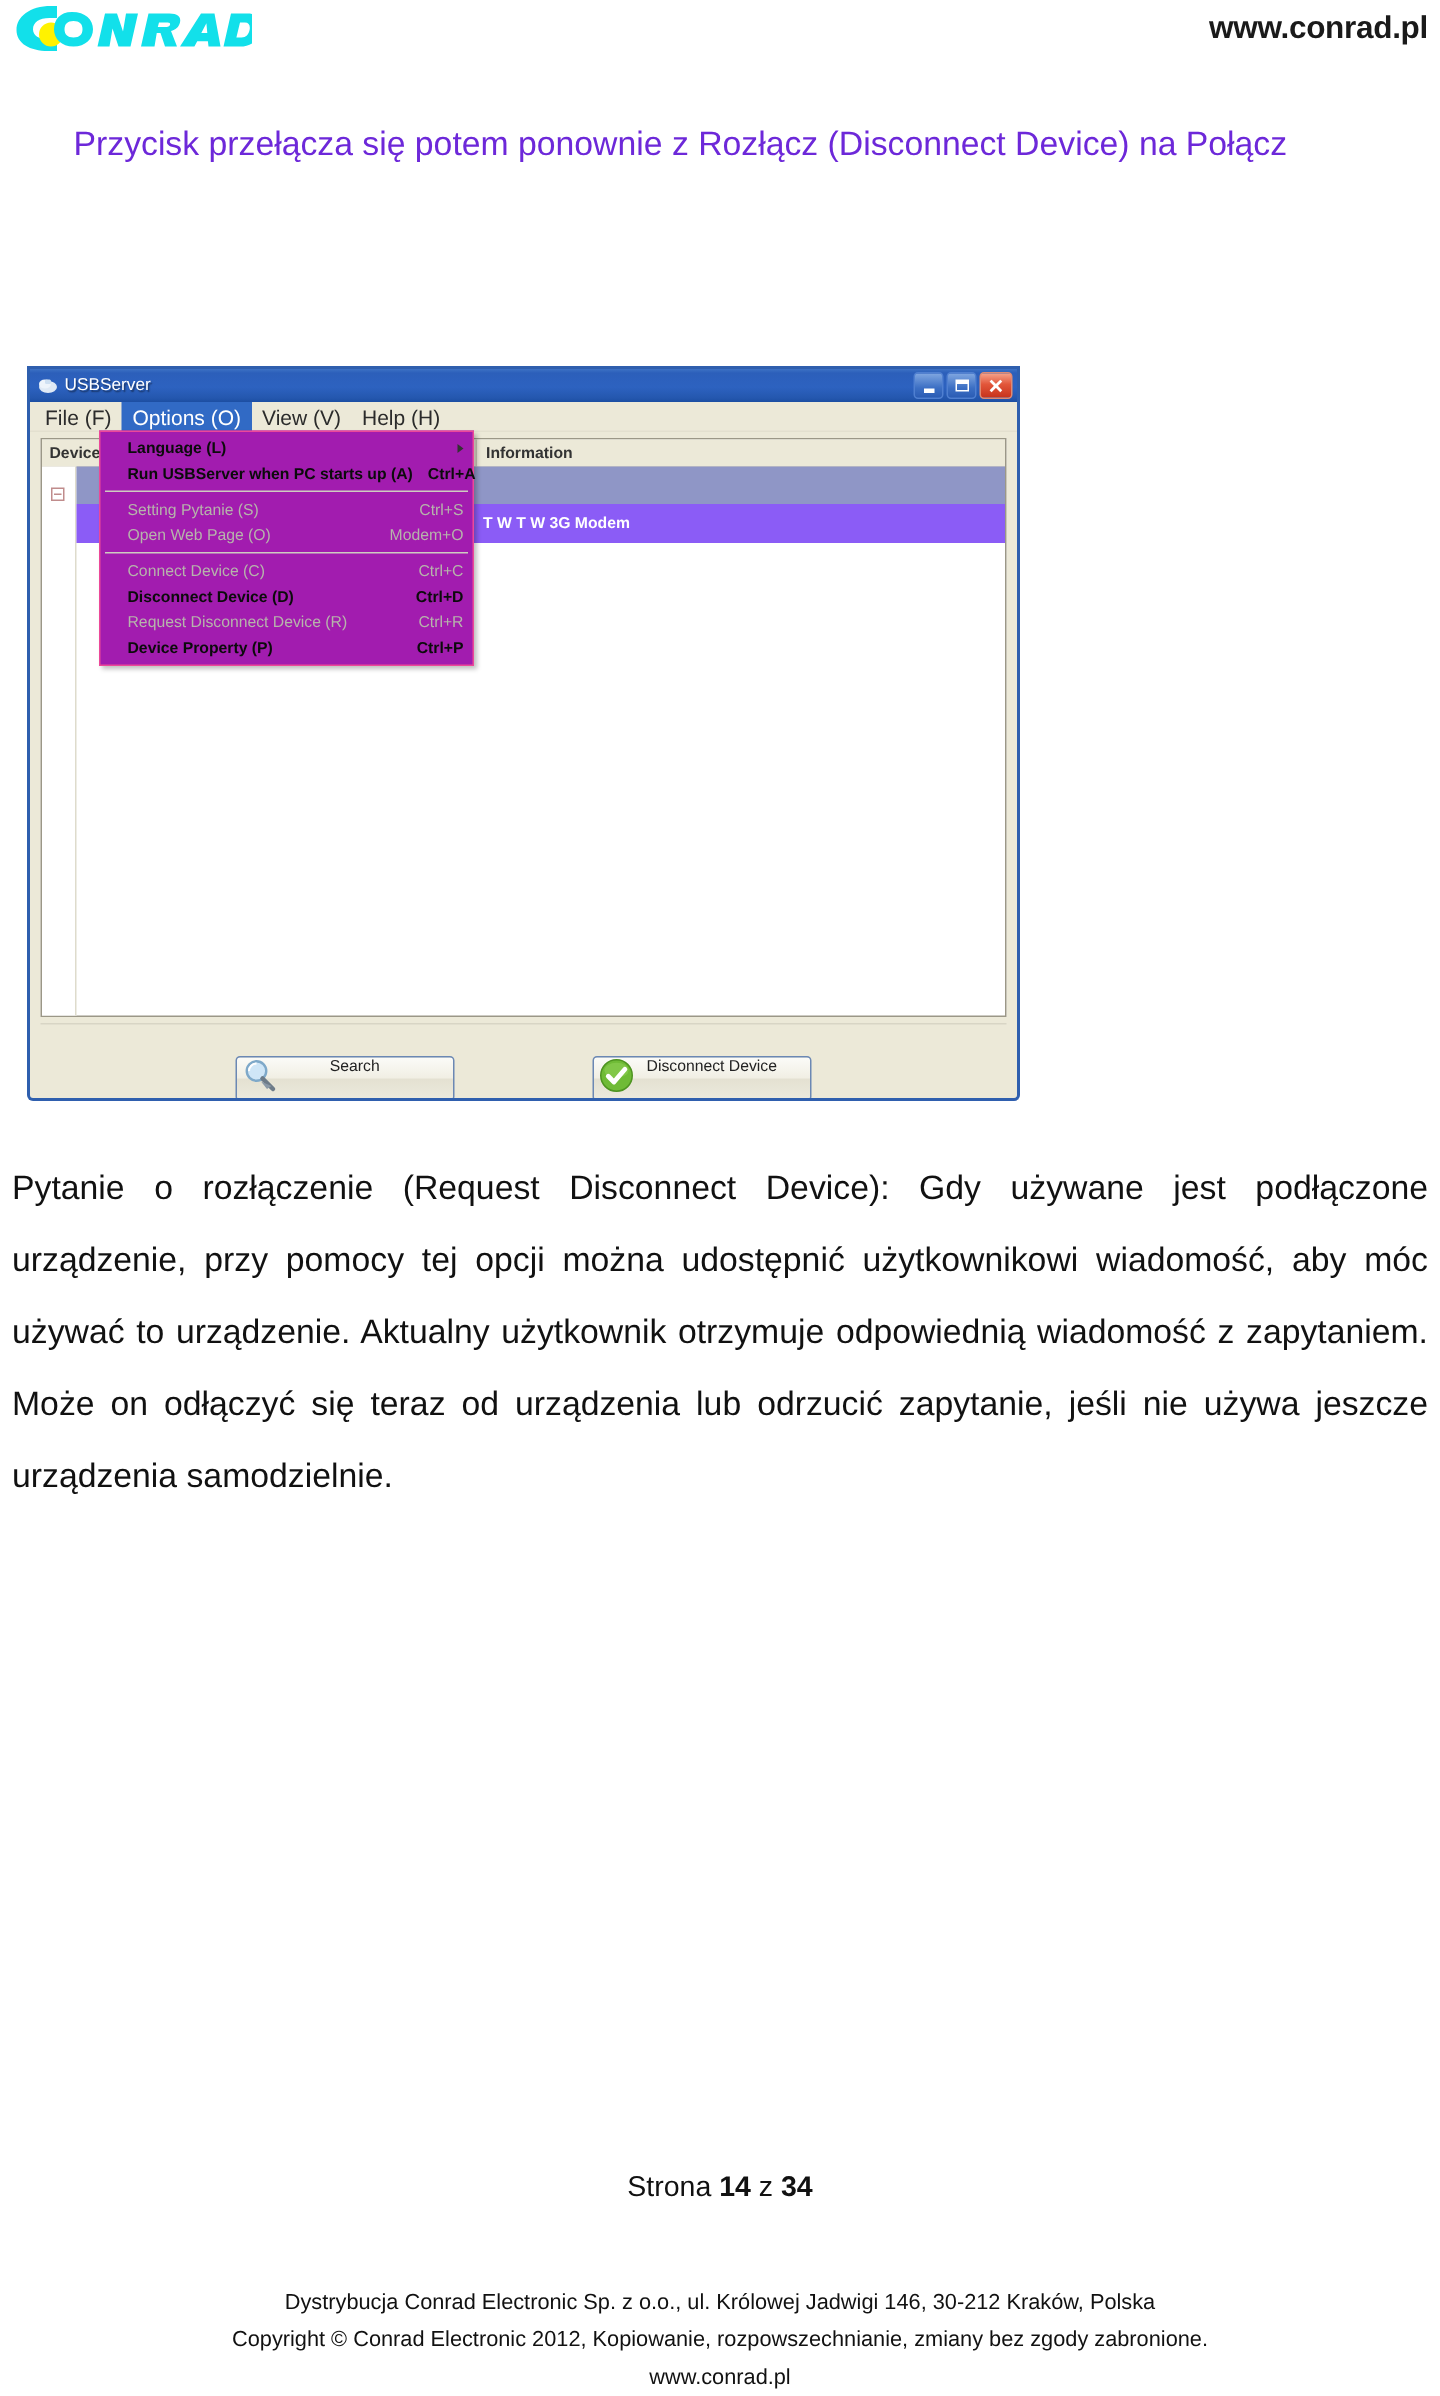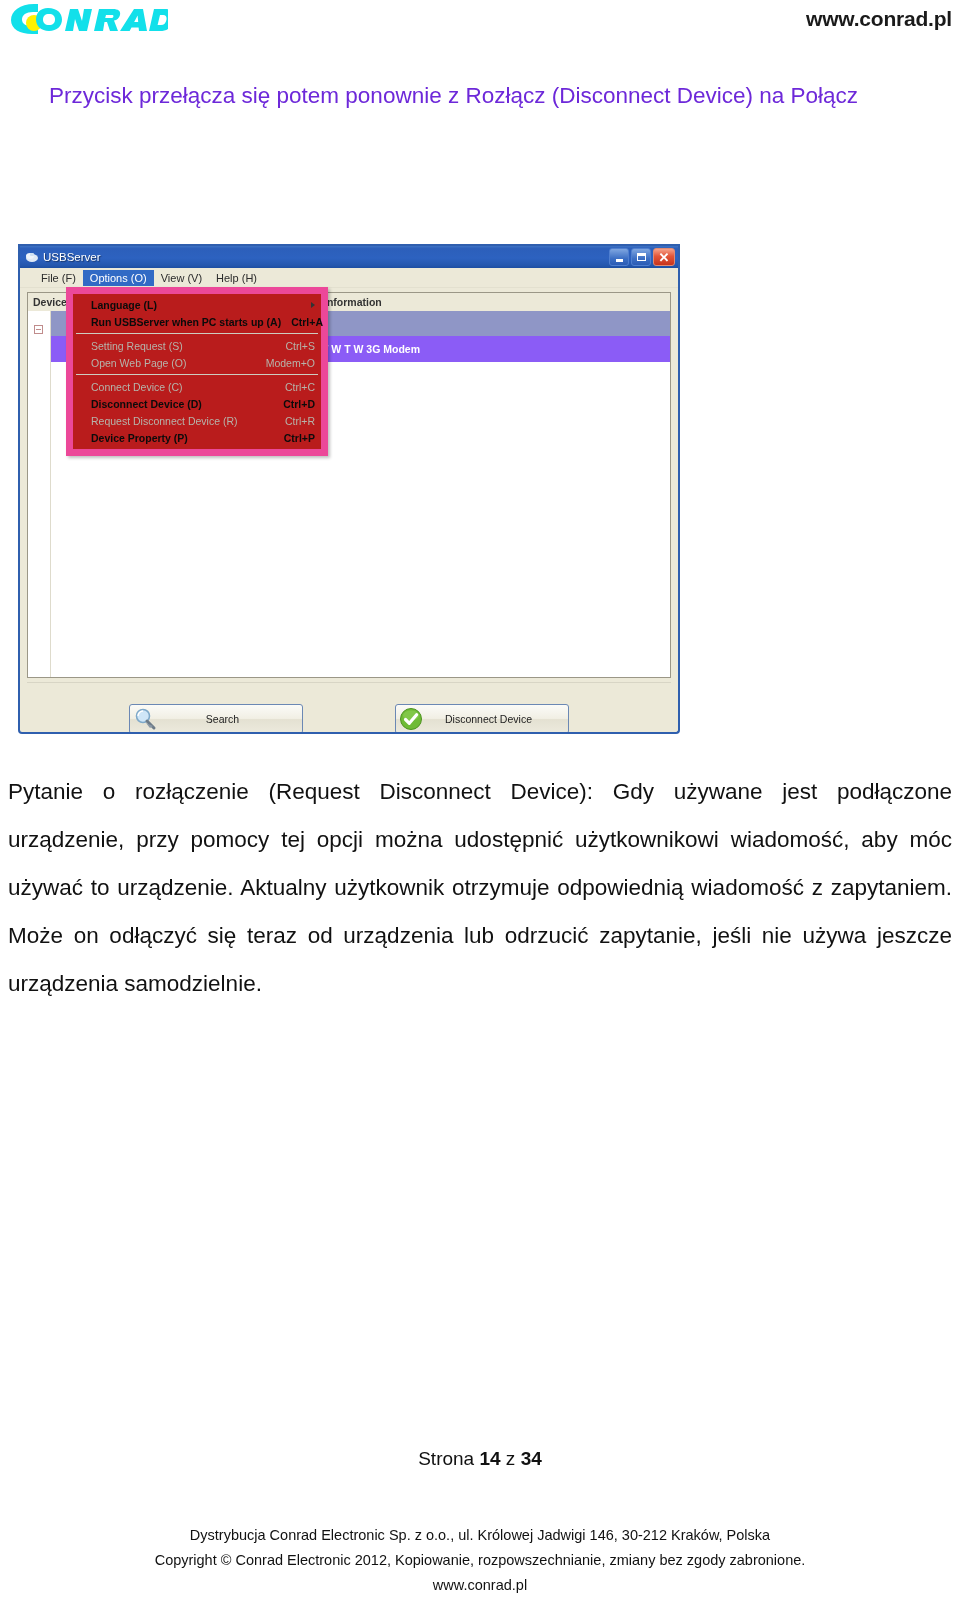--- a/index.html
+++ b/index.html
@@ -140,8 +140,8 @@
     background: #ece9d8;
     display: flex;
     align-items: center;
-    padding-left: 14px;
-    font-size: 11px;
+    padding-left: 3px;
+    font-size: 14px;
     border-bottom: 1px solid #e3e0cf;
     position: relative;
     z-index: 5;

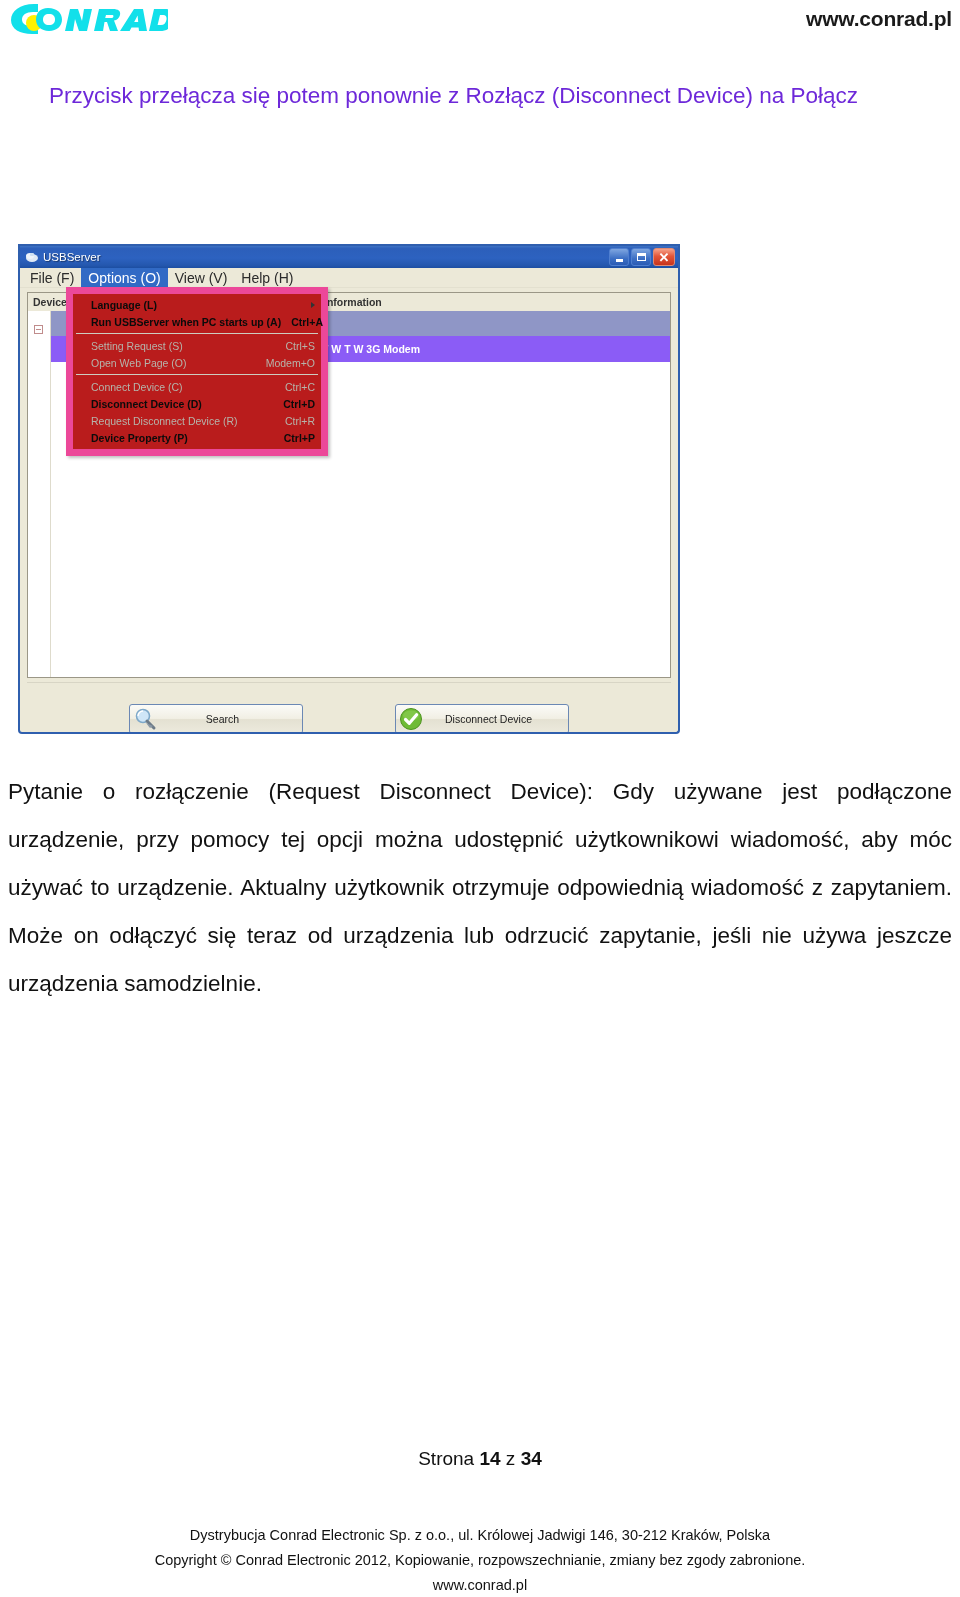--- a/index.html
+++ b/index.html
@@ -162,8 +162,8 @@
     left: 46px;
     top: 43px;
     width: 248px;
-    background: #b91c1c;
-    border: 7px solid #ec4899;
+    background: #a21caf;
+    border: 1px solid #ec4899;
     box-shadow: 2px 2px 3px rgba(0,0,0,.25);
     padding: 2px 0 3px 0;
     z-index: 20;

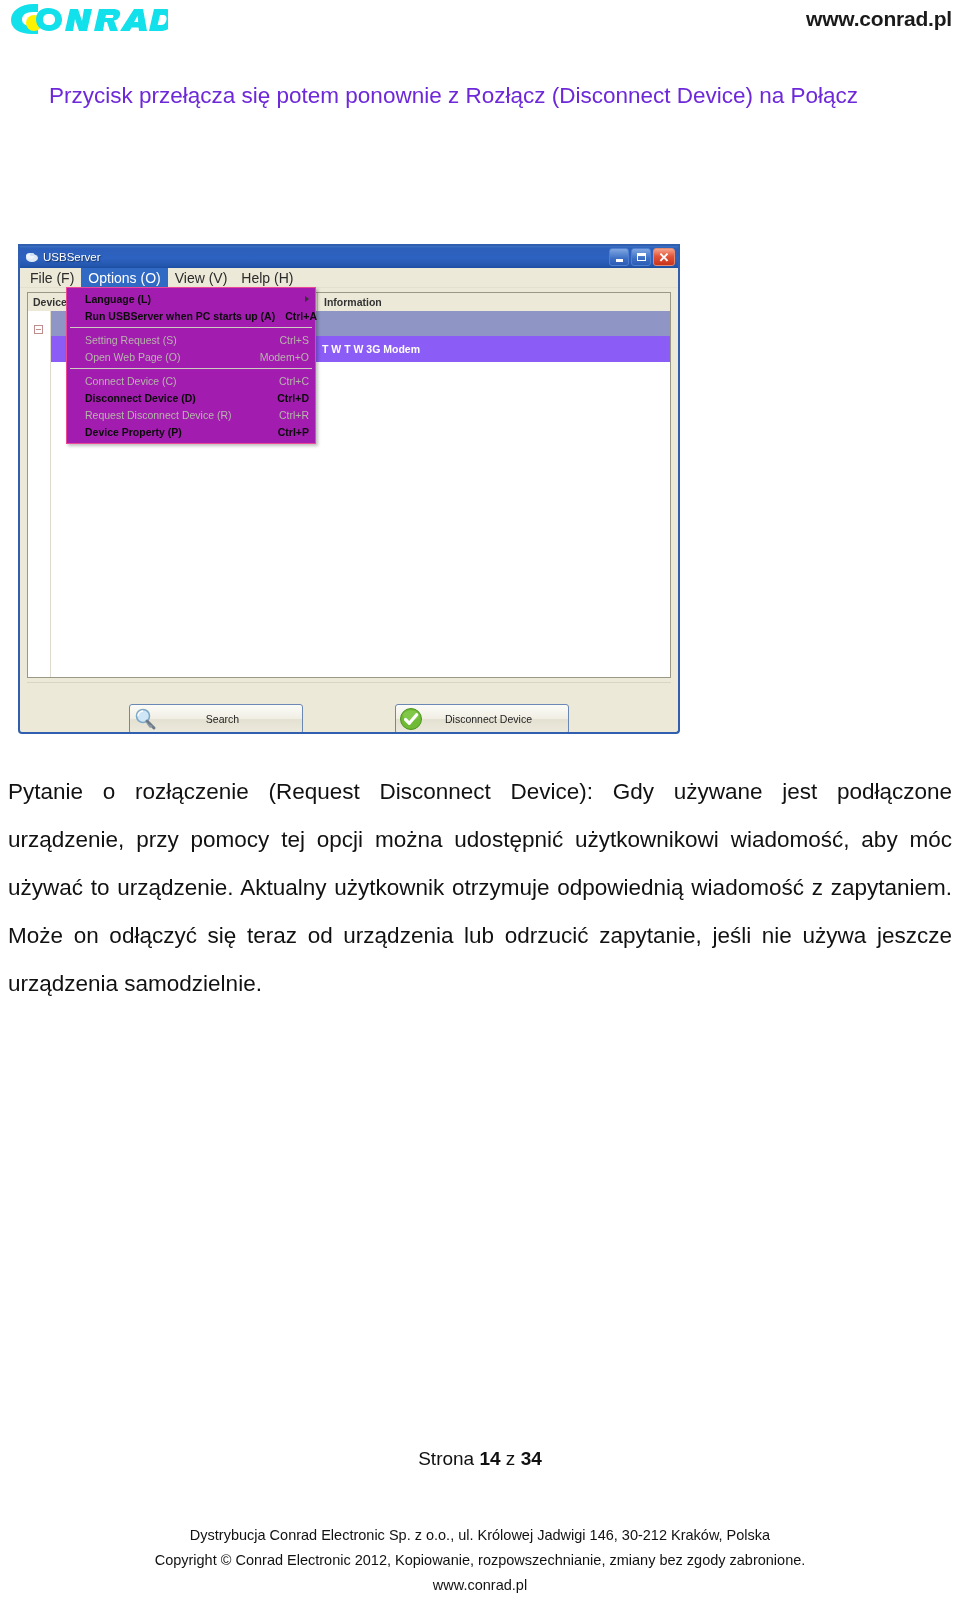--- a/index.html
+++ b/index.html
@@ -471,7 +471,7 @@
       <div class="menu-sep"></div>
 
       <div class="menu-row disabled">
-        <span class="menu-label">Setting Request (S)</span>
+        <span class="menu-label">Setting Pytanie (S)</span>
         <span class="menu-accel">Ctrl+S</span>
       </div>
       <div class="menu-row disabled">

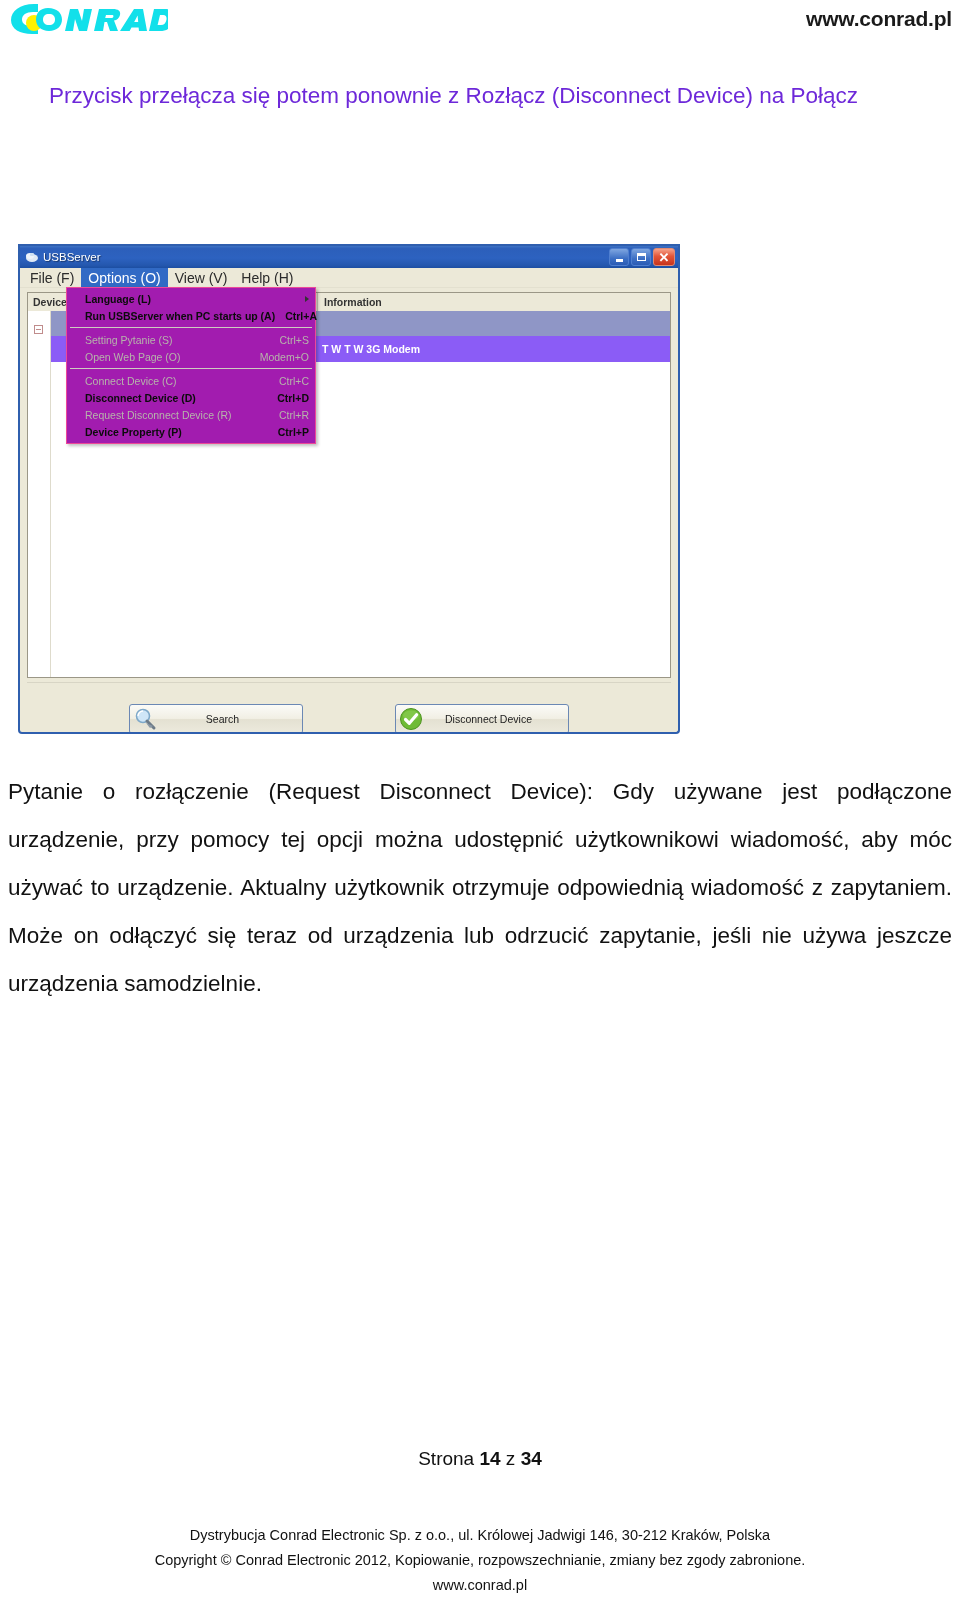--- a/index.html
+++ b/index.html
@@ -300,13 +300,13 @@
     box-sizing: border-box;
   }
   .xpbtn {
-    width: 174px;
+    width: 146px;
     height: 30px;
     border: 1px solid #6b88b4;
     border-radius: 3px;
     background: linear-gradient(to bottom,#fbfbf8 0%, #f1efe4 48%, #e4e1d2 52%, #eceadd 100%);
     display: flex;
-    align-items: center;
+    align-items: flex-start;
     font-size: 10.5px;
     color: #222;
     box-sizing: border-box;

